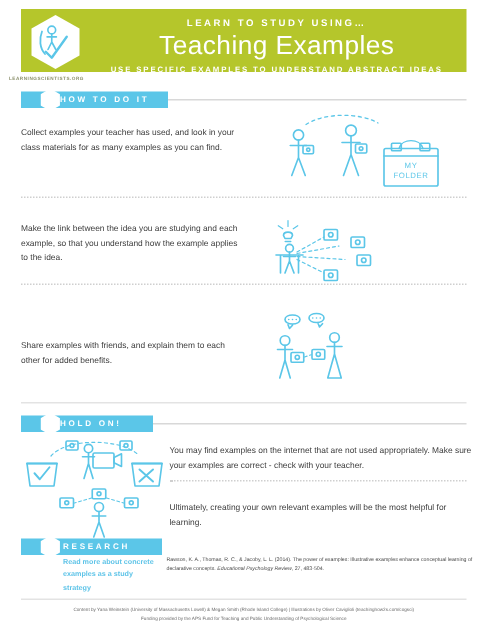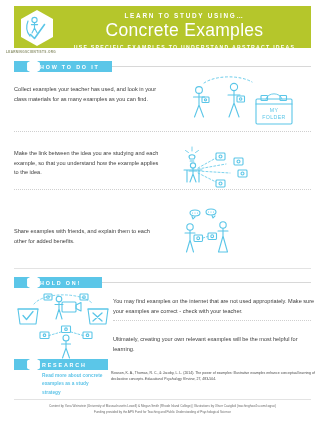--- a/index.html
+++ b/index.html
@@ -114,7 +114,7 @@
     </div>
     <div class="header-text">
       <div class="kicker">LEARN TO STUDY USING…</div>
-      <div class="main-title">Concrete Examples</div>
+      <div class="main-title">Teaching Examples</div>
       <div class="subtitle">USE SPECIFIC EXAMPLES TO UNDERSTAND ABSTRACT IDEAS</div>
     </div>
   </div>

